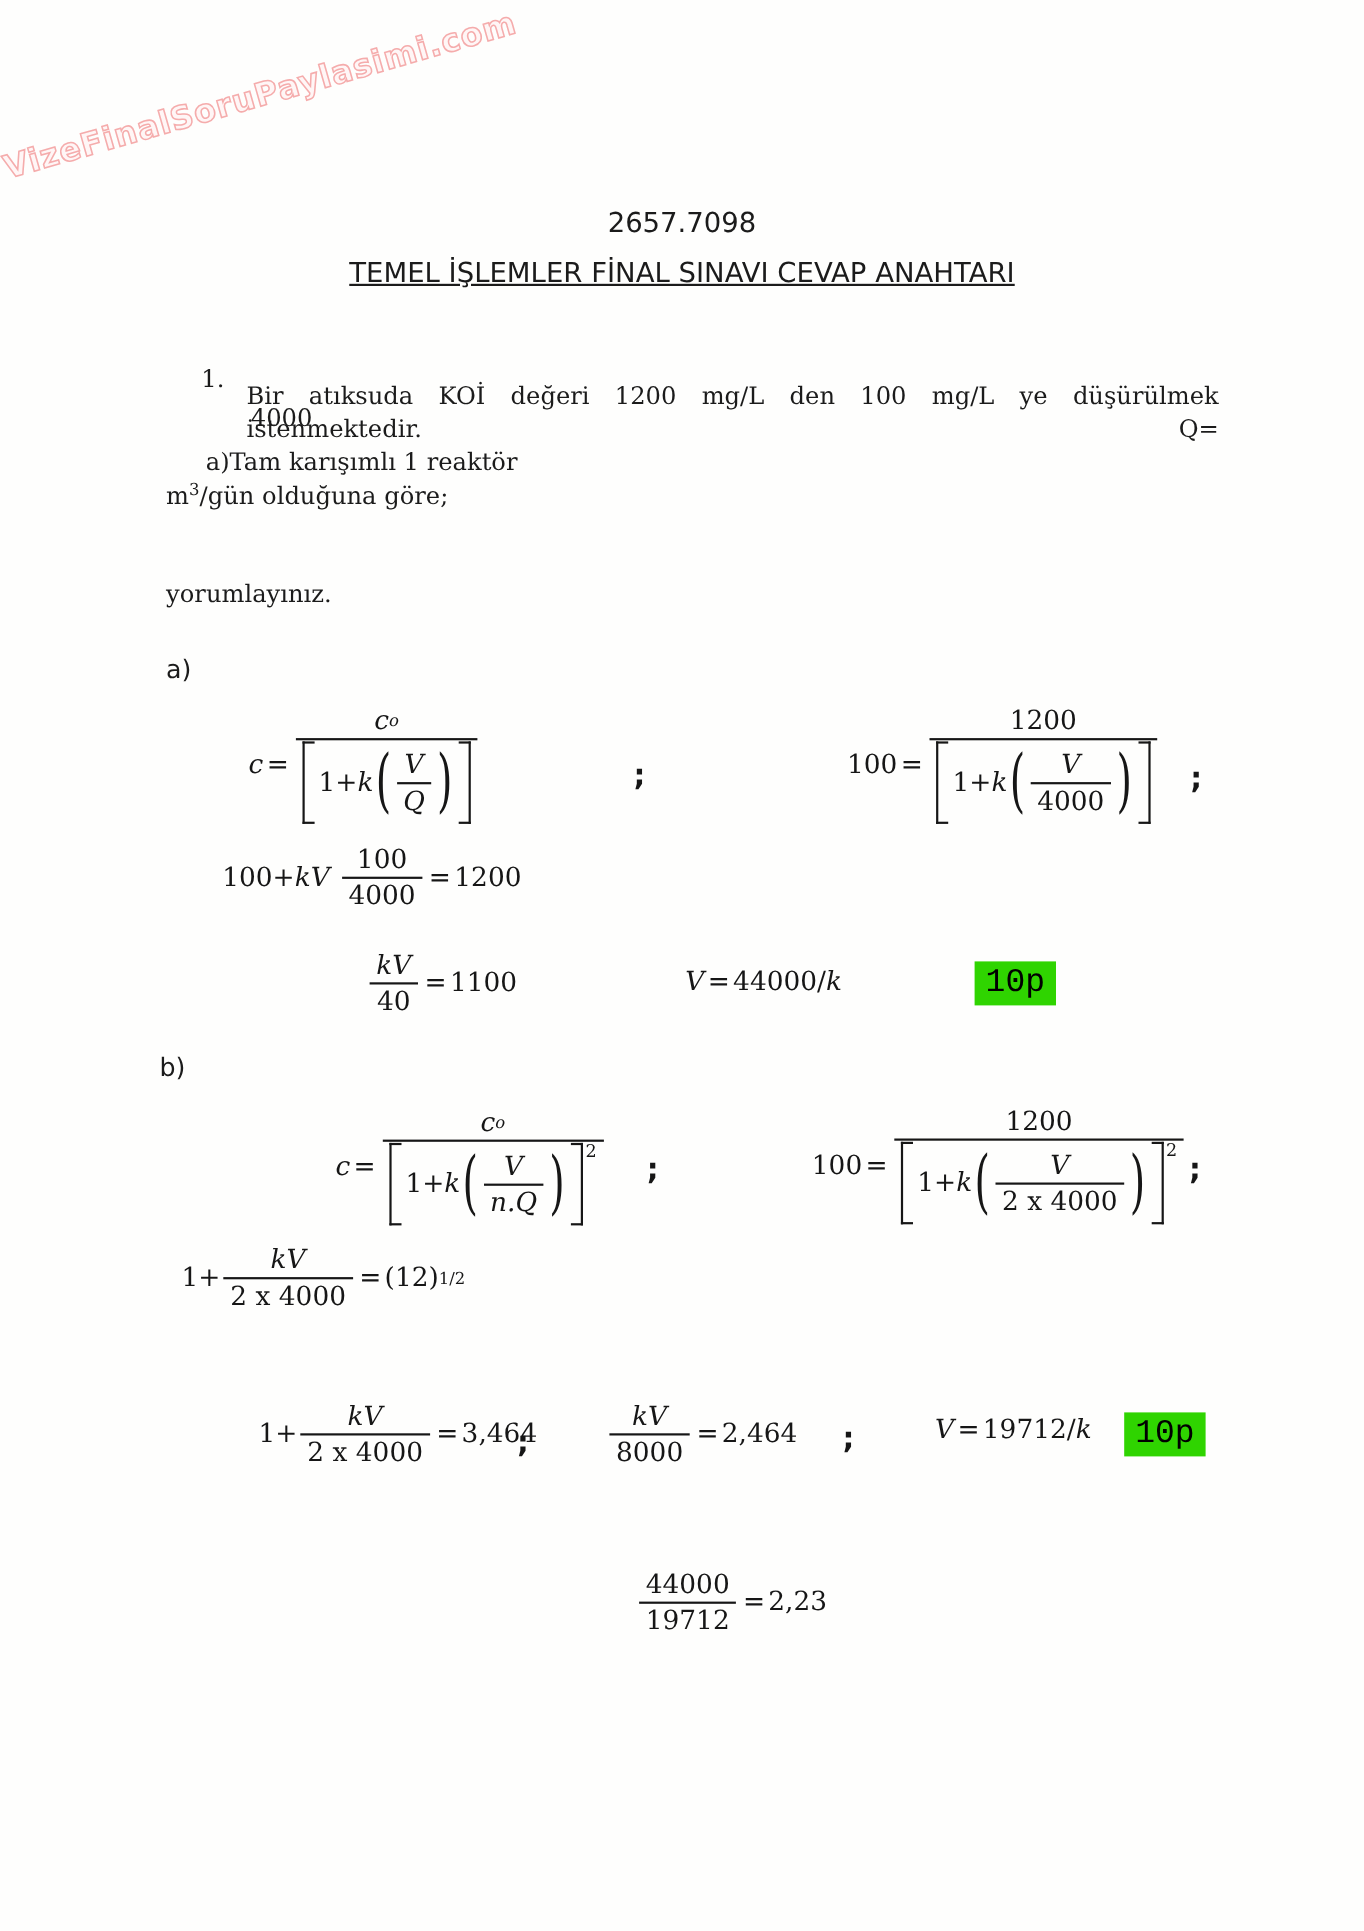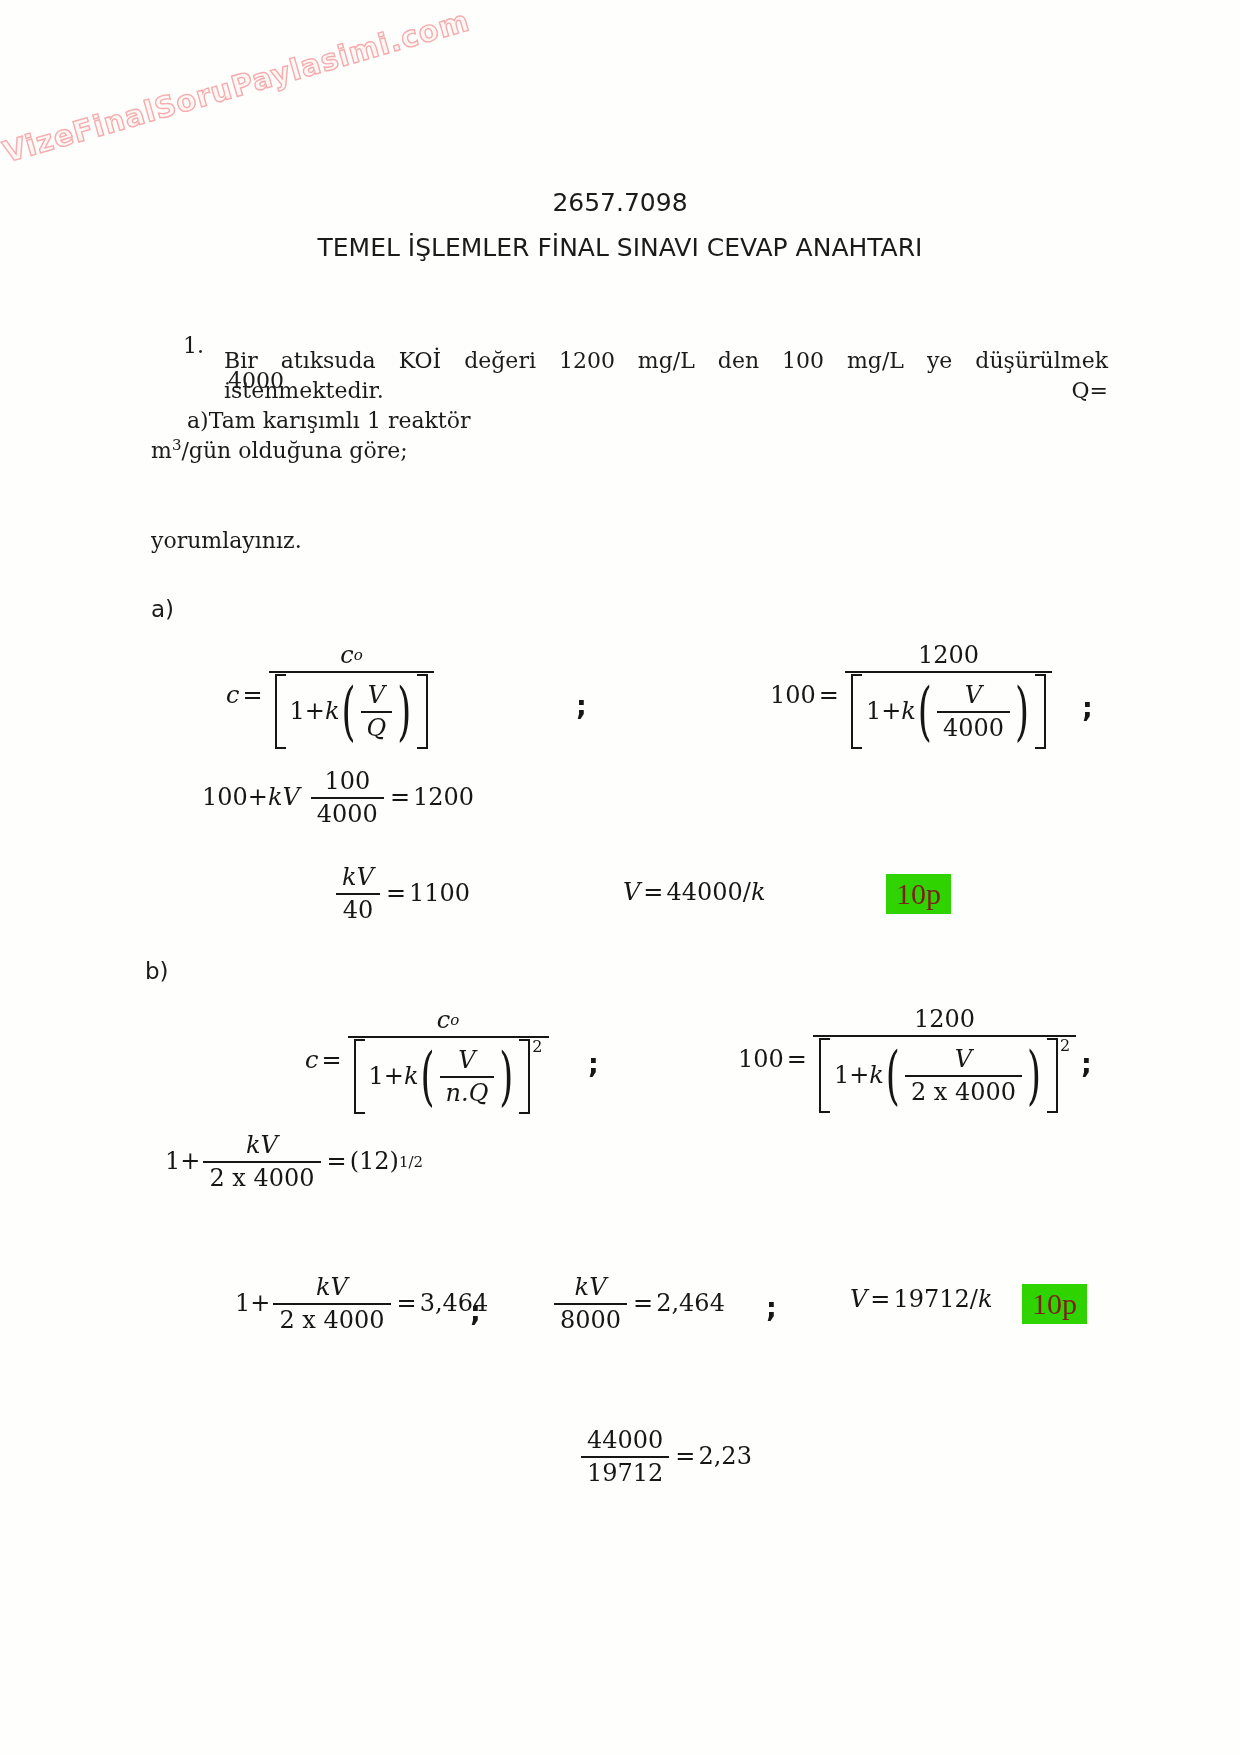--- a/index.html
+++ b/index.html
@@ -13,7 +13,7 @@
   .title{position:absolute;left:120px;width:1000px;text-align:center;
         font-family:"DejaVu Sans",sans-serif;font-size:25px;}
   .t-year{top:188px;}
-  .t-main{top:233px;}
+  .t-main{top:233px;text-decoration:underline;}
   
   .q{position:absolute;font-size:22px;line-height:30px;}
   .q-num{left:183px;top:331px;}

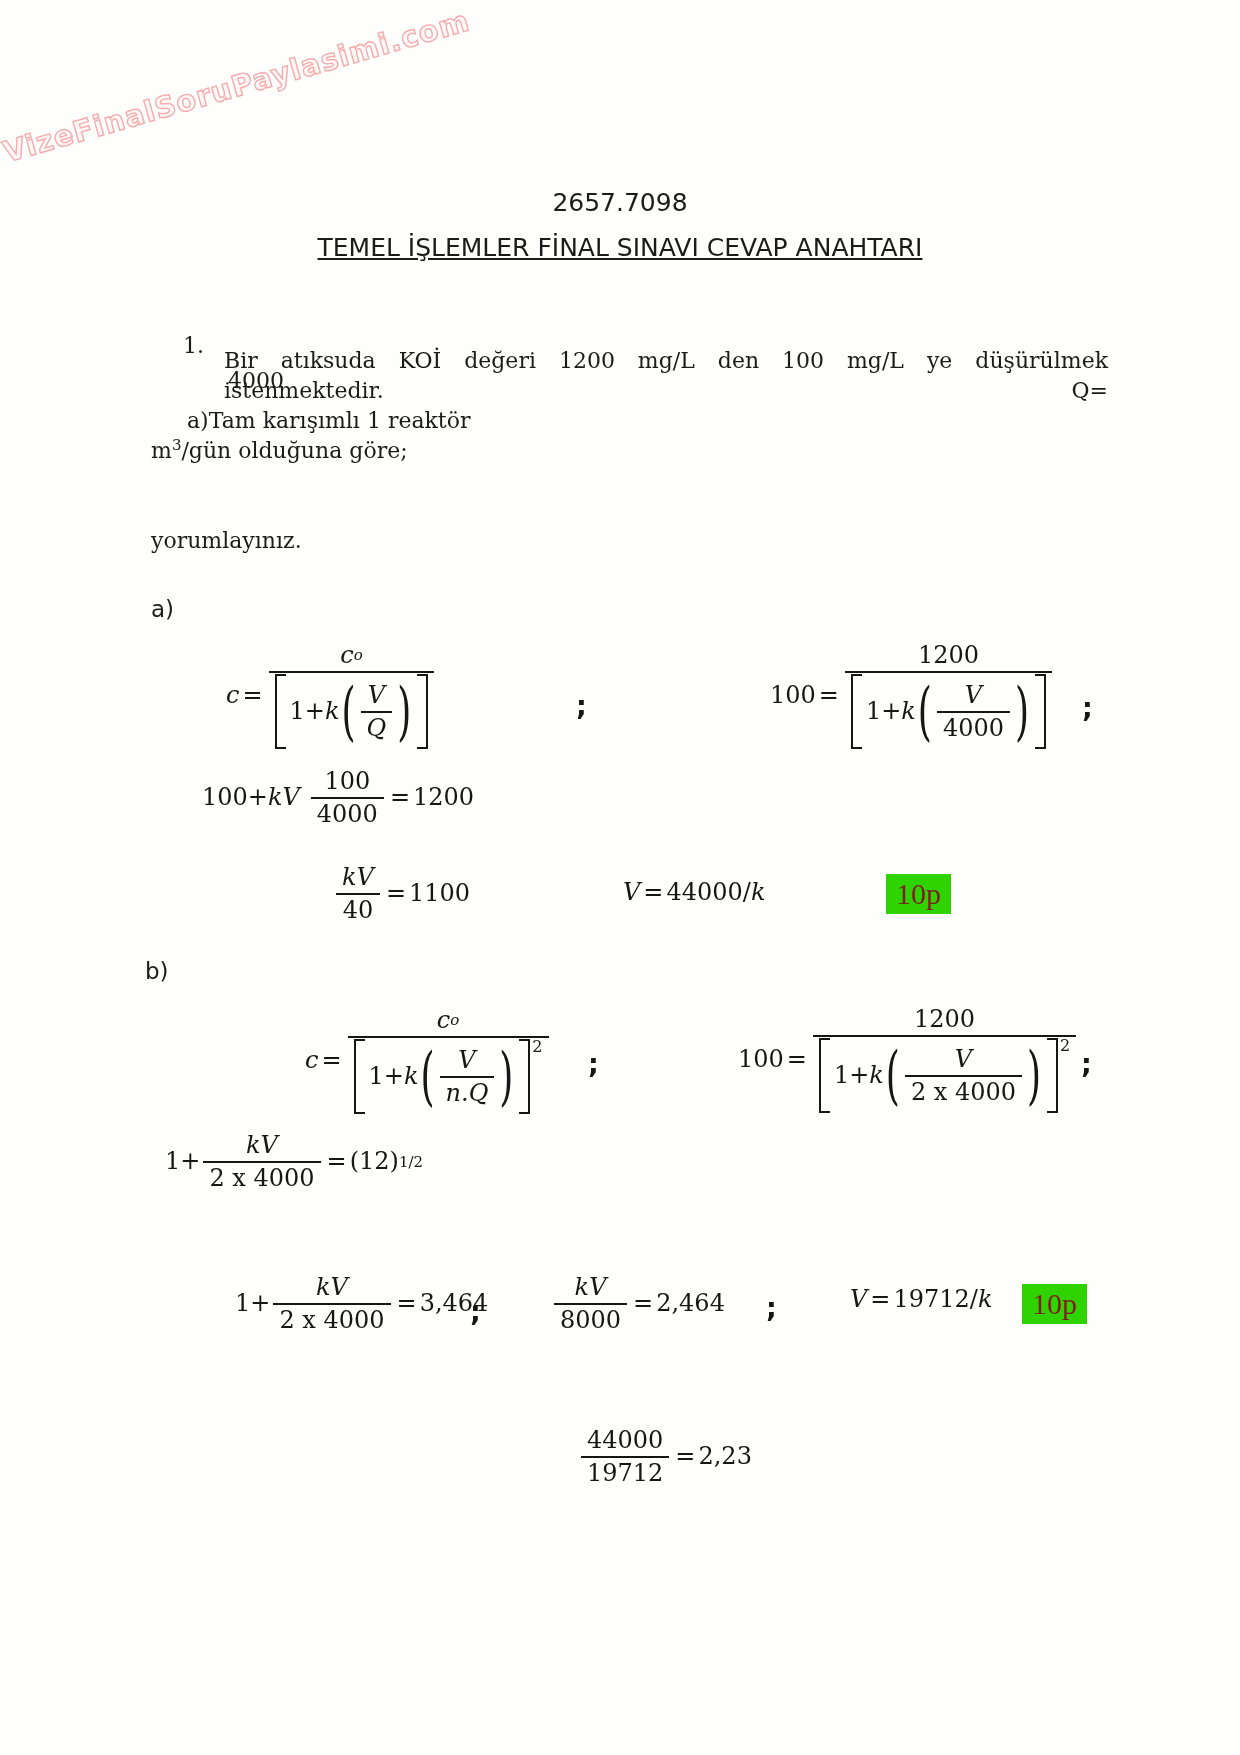--- a/index.html
+++ b/index.html
@@ -48,7 +48,7 @@
   .smallsup{font-size:15px;}
   .semi{position:absolute;font-family:"DejaVu Sans",sans-serif;font-weight:bold;font-size:27px;color:#161616;}
   .badge{position:absolute;display:flex;align-items:center;justify-content:center;
-        background:#2fd400;color:#7f1d1d;font-family:Liberation Serif, serif;
+        background:#2fd400;color:#000000;font-family:Liberation Mono, monospace;
         font-size:30px;padding:3px 10px;}
 </style>
 </head>

